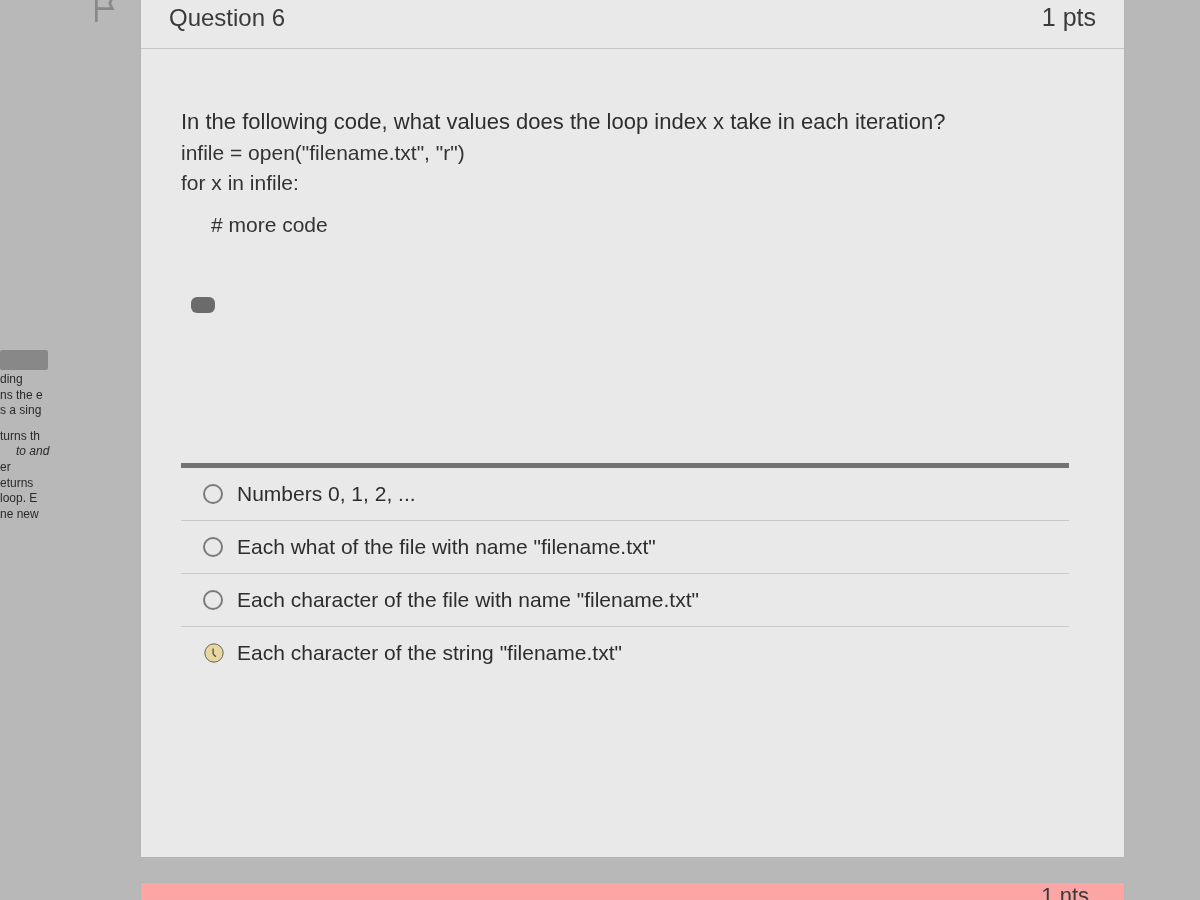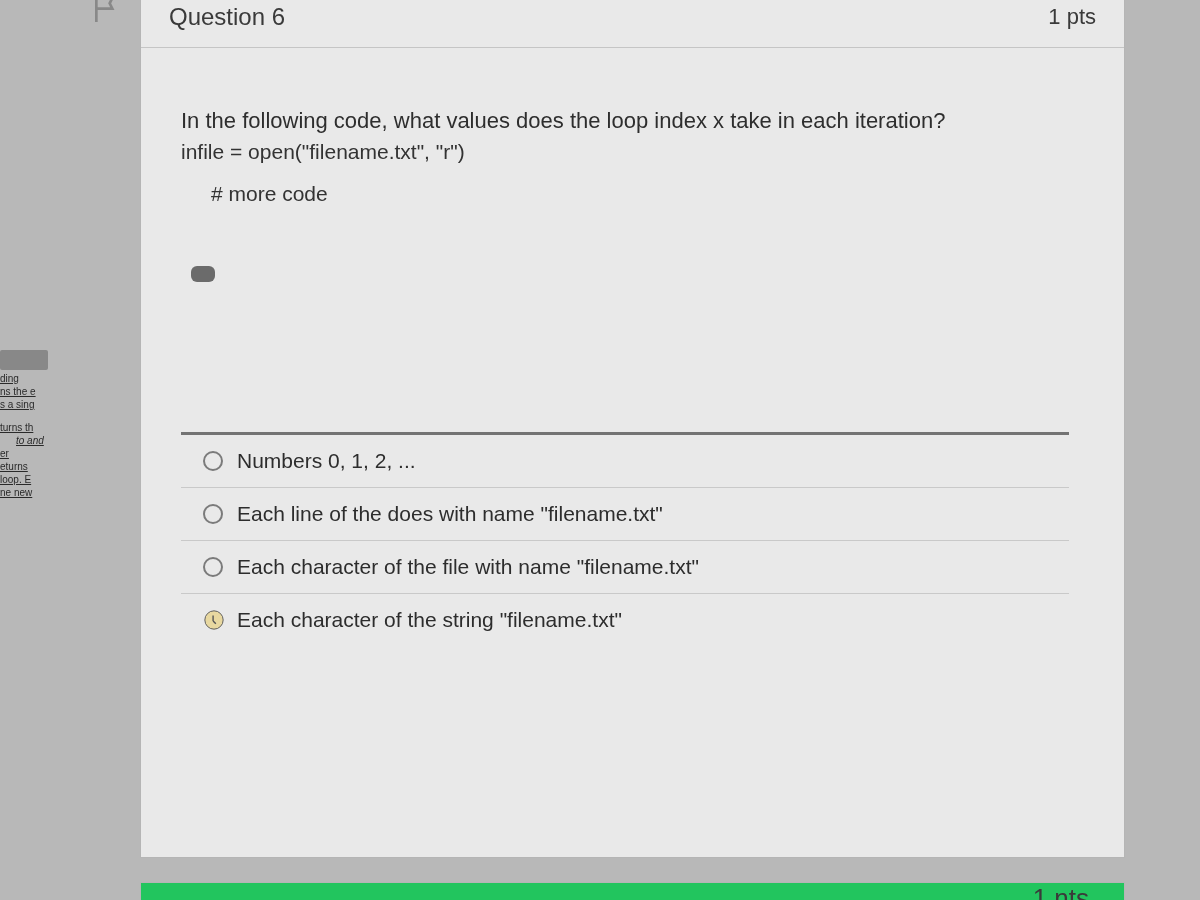--- a/index.html
+++ b/index.html
@@ -51,7 +51,7 @@
       font-weight: 500;
     }
     .card-header .points {
-      font-size: 22px;
+      font-size: 25px;
       font-weight: 500;
       margin-left: 16px;
     }

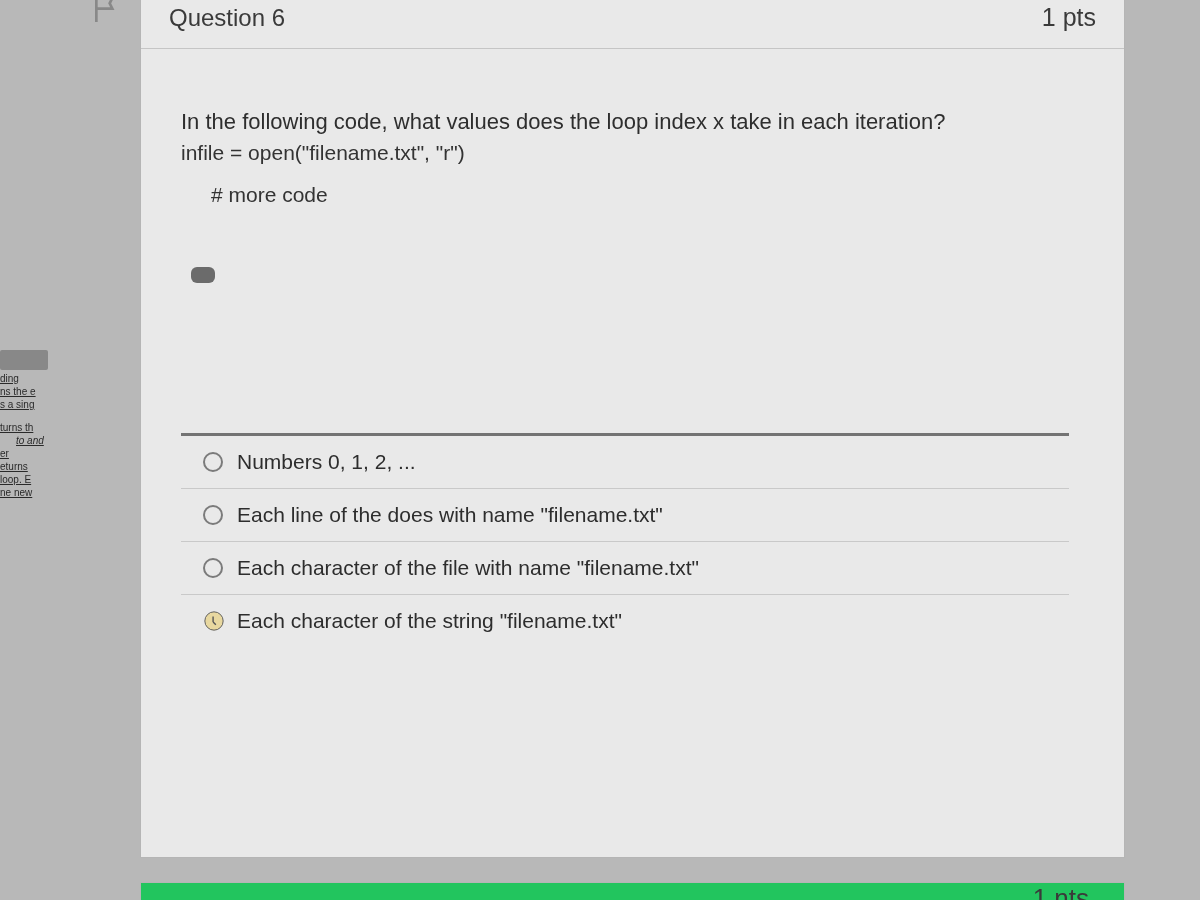--- a/index.html
+++ b/index.html
@@ -164,6 +164,7 @@
   <div class="card-body">
     <div class="prompt-text">In the following code, what values does the loop index x take in each iteration?</div>
     <div class="code-block">infile = open("filename.txt", "r")</div>
+    <div class="code-block">for x in infile:</div>
     <div class="code-block indent"># more code</div>
     <div class="cursor-blob"></div>
 

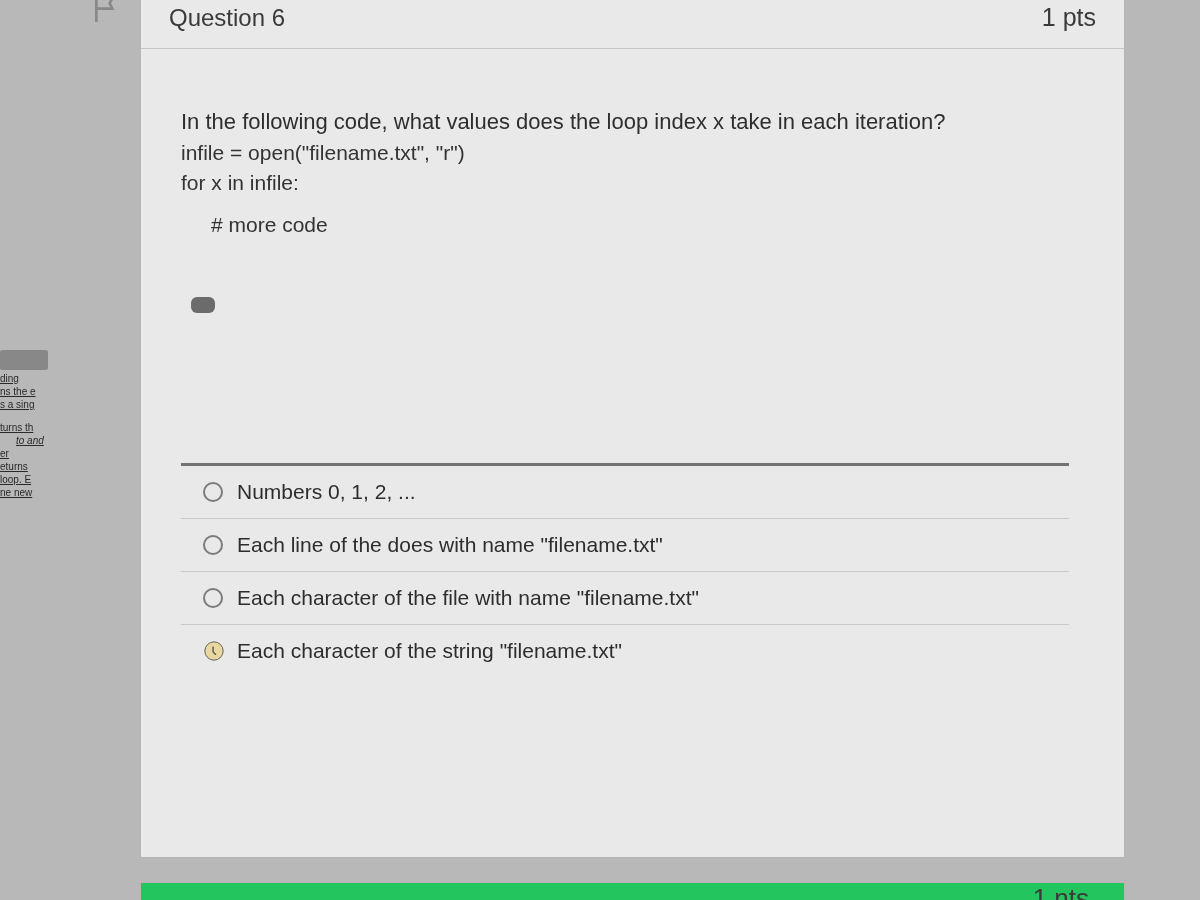--- a/index.html
+++ b/index.html
@@ -16,11 +16,10 @@
       left: 0;
       top: 350px;
       width: 56px;
-      font-size: 10px;
+      font-size: 12px;
       color: #2a2a2a;
       line-height: 1.3;
       overflow: hidden;
-      text-decoration: underline;
     }
     .sidebar-fragment .heading-band {
       background: #888;

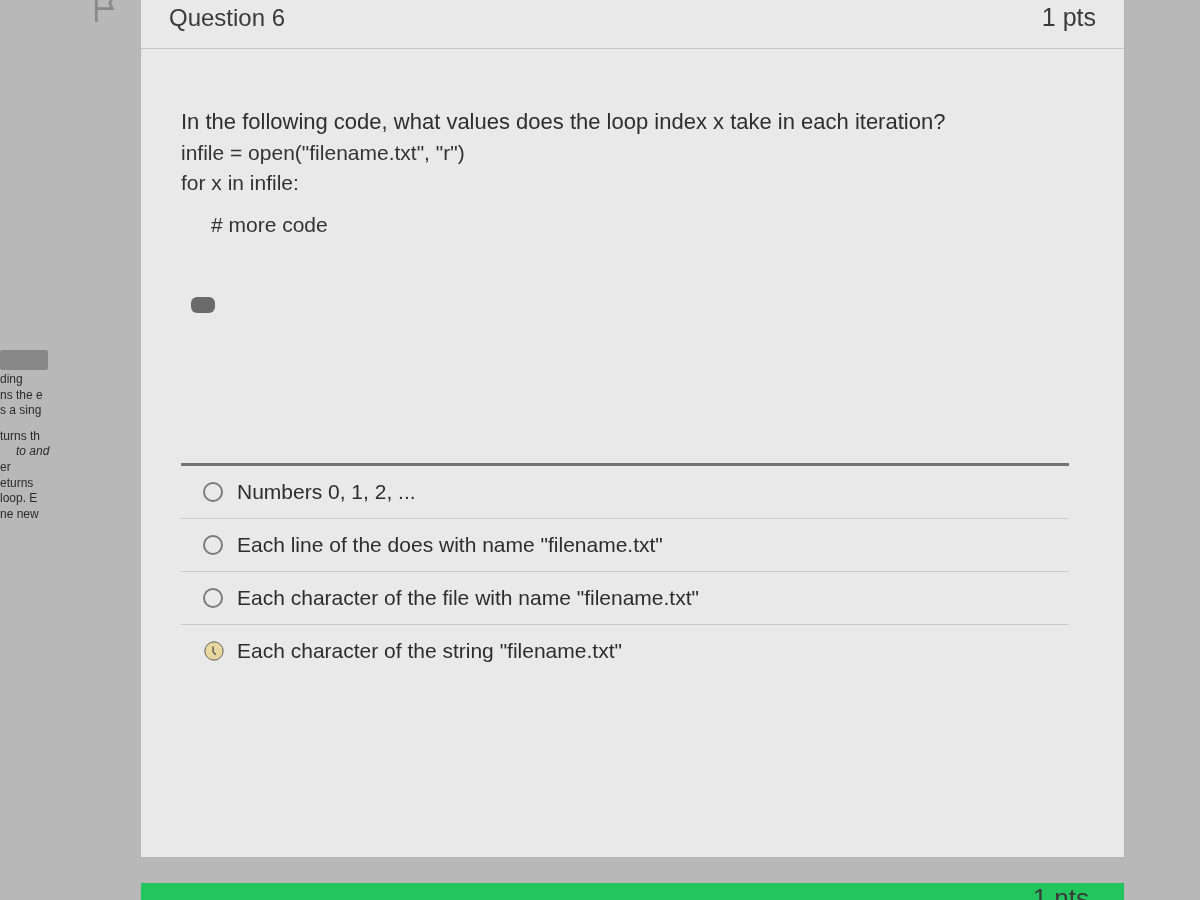--- a/index.html
+++ b/index.html
@@ -97,7 +97,7 @@
       color: #2d2d2d;
       cursor: pointer;
     }
-    .option-row:first-child { border-top: 3px solid #737373; }
+    .option-row:first-child { border-top: 5px solid #737373; }
     .option-row:last-child { border-bottom: none; align-items: center; }
     .radio {
       width: 20px;

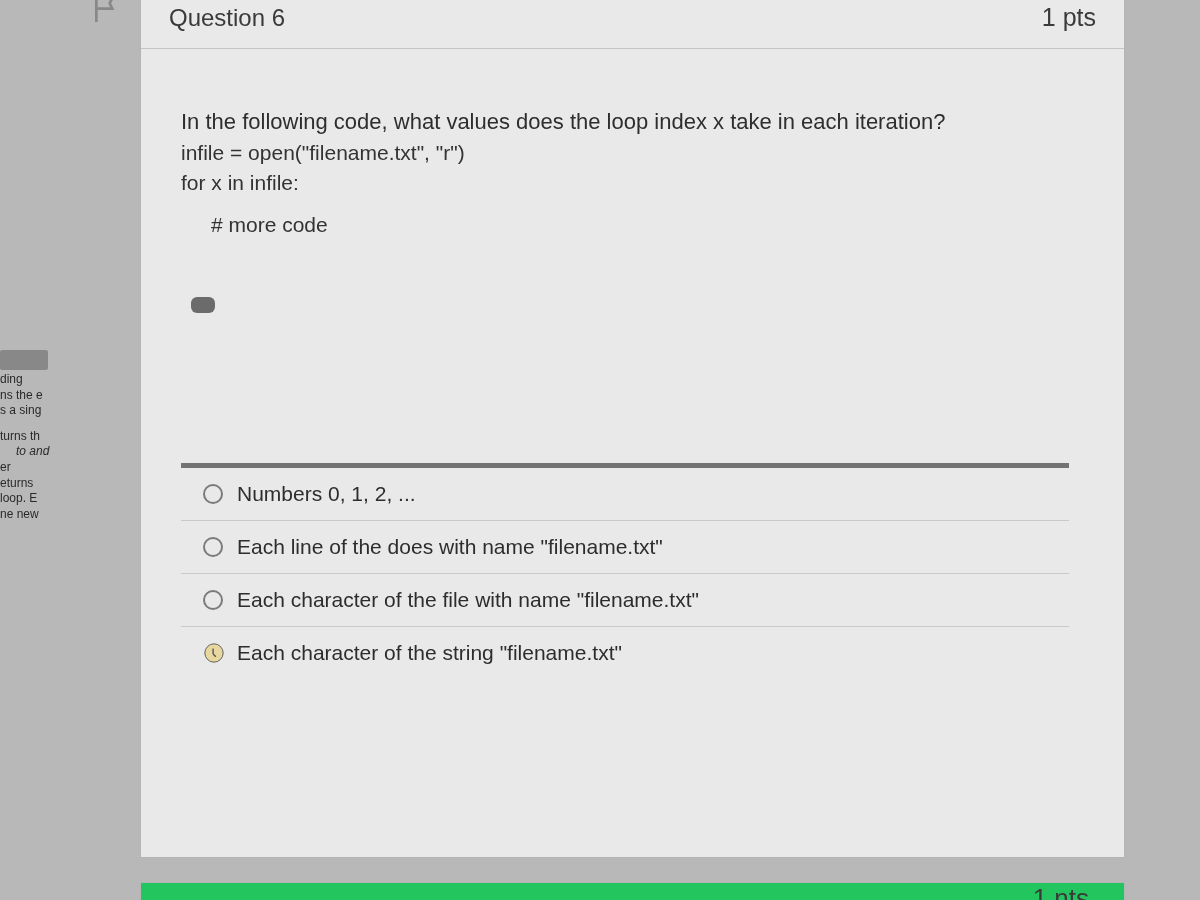--- a/index.html
+++ b/index.html
@@ -174,7 +174,7 @@
       </div>
       <div class="option-row">
         <span class="radio"></span>
-        <span>Each line of the does with name "filename.txt"</span>
+        <span>Each what of the file with name "filename.txt"</span>
       </div>
       <div class="option-row">
         <span class="radio"></span>

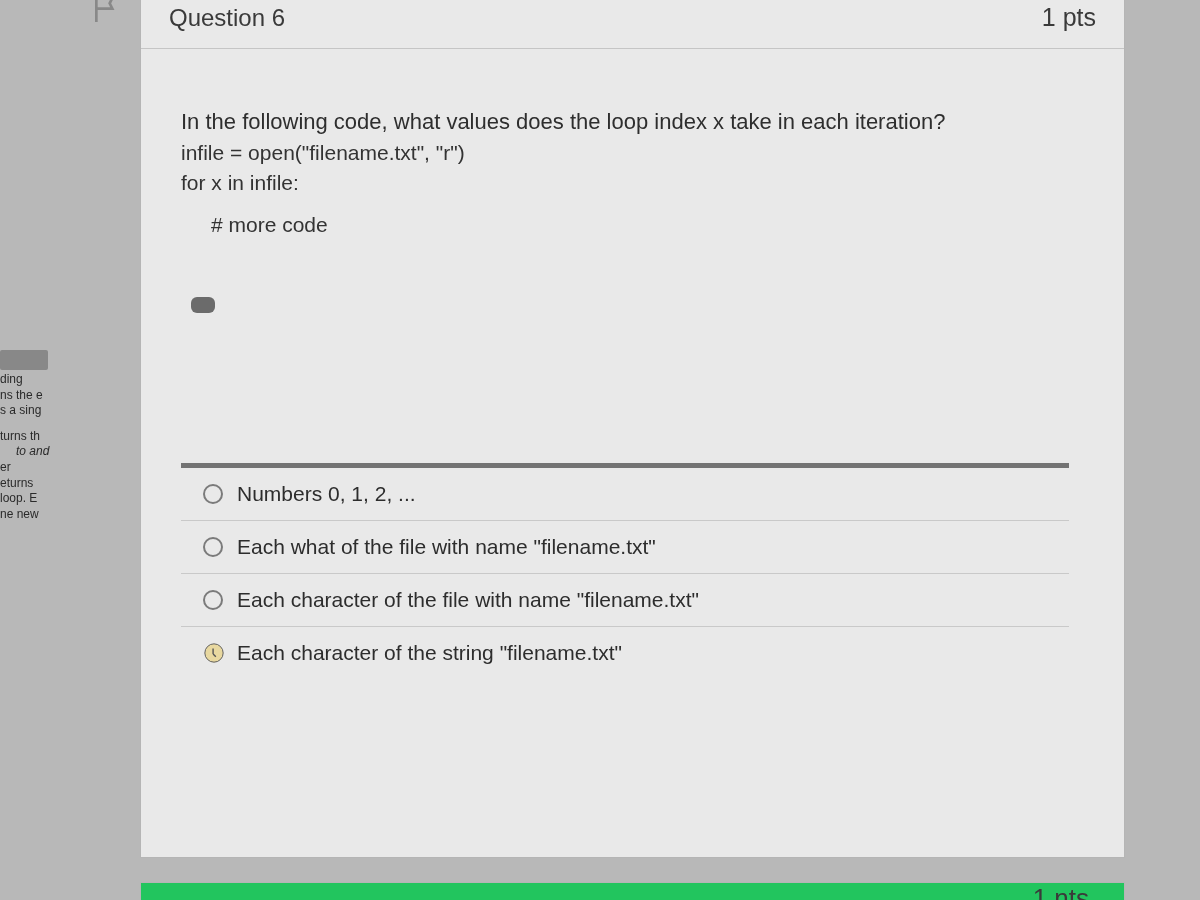--- a/index.html
+++ b/index.html
@@ -121,14 +121,14 @@
       top: 882px;
       width: 985px;
       height: 18px;
-      background: #22c55e;
+      background: #fca5a5;
       border: 1px solid #B5B5B5;
       border-bottom: none;
       display: flex;
       justify-content: flex-end;
       align-items: flex-start;
       padding-right: 35px;
-      font-size: 26px;
+      font-size: 22px;
       color: #3a3a3a;
       overflow: hidden;
     }

